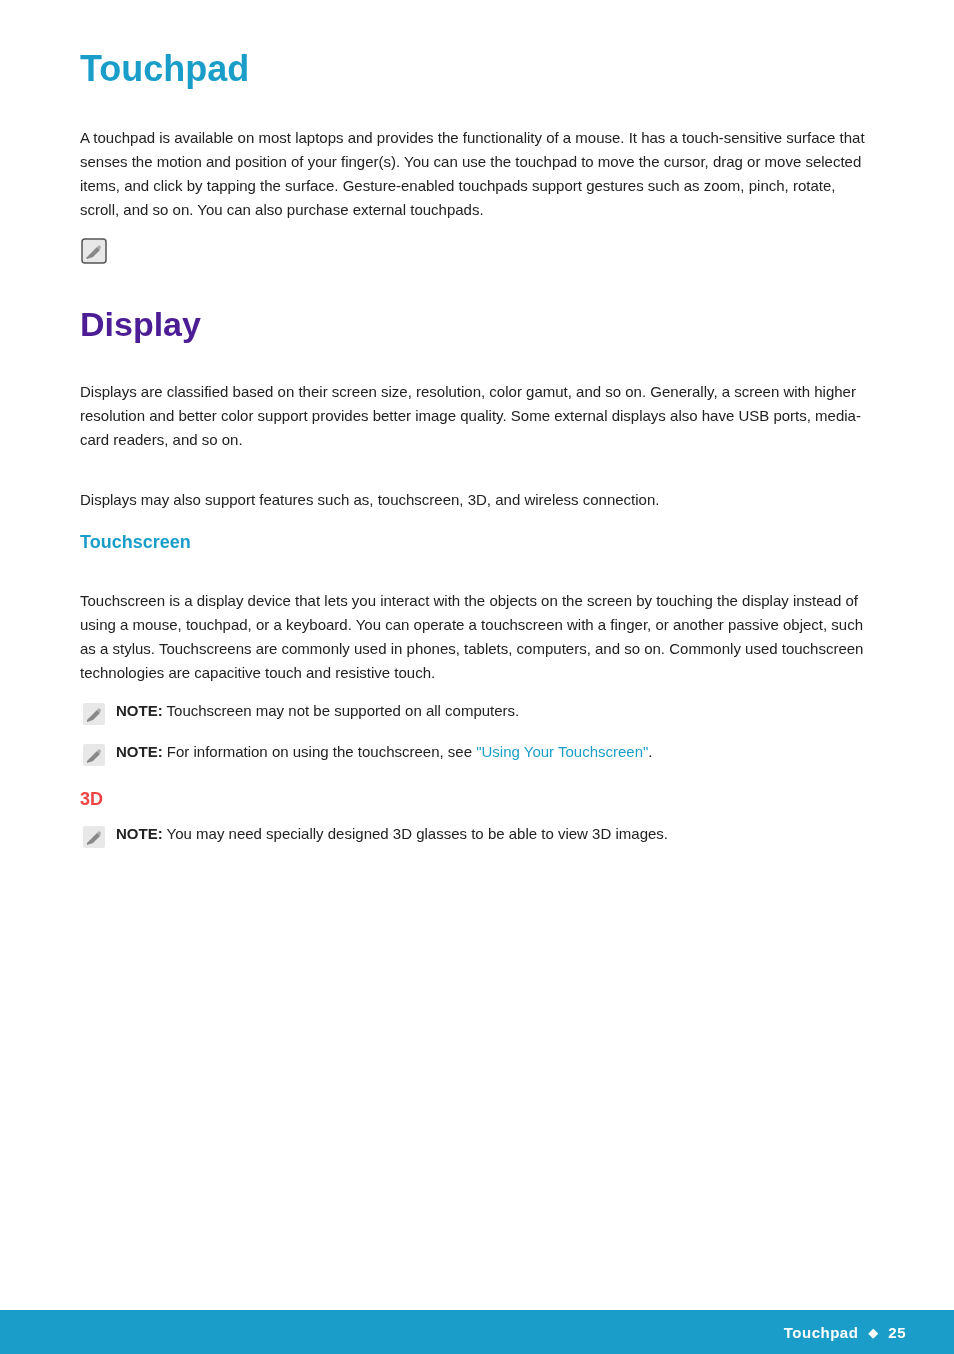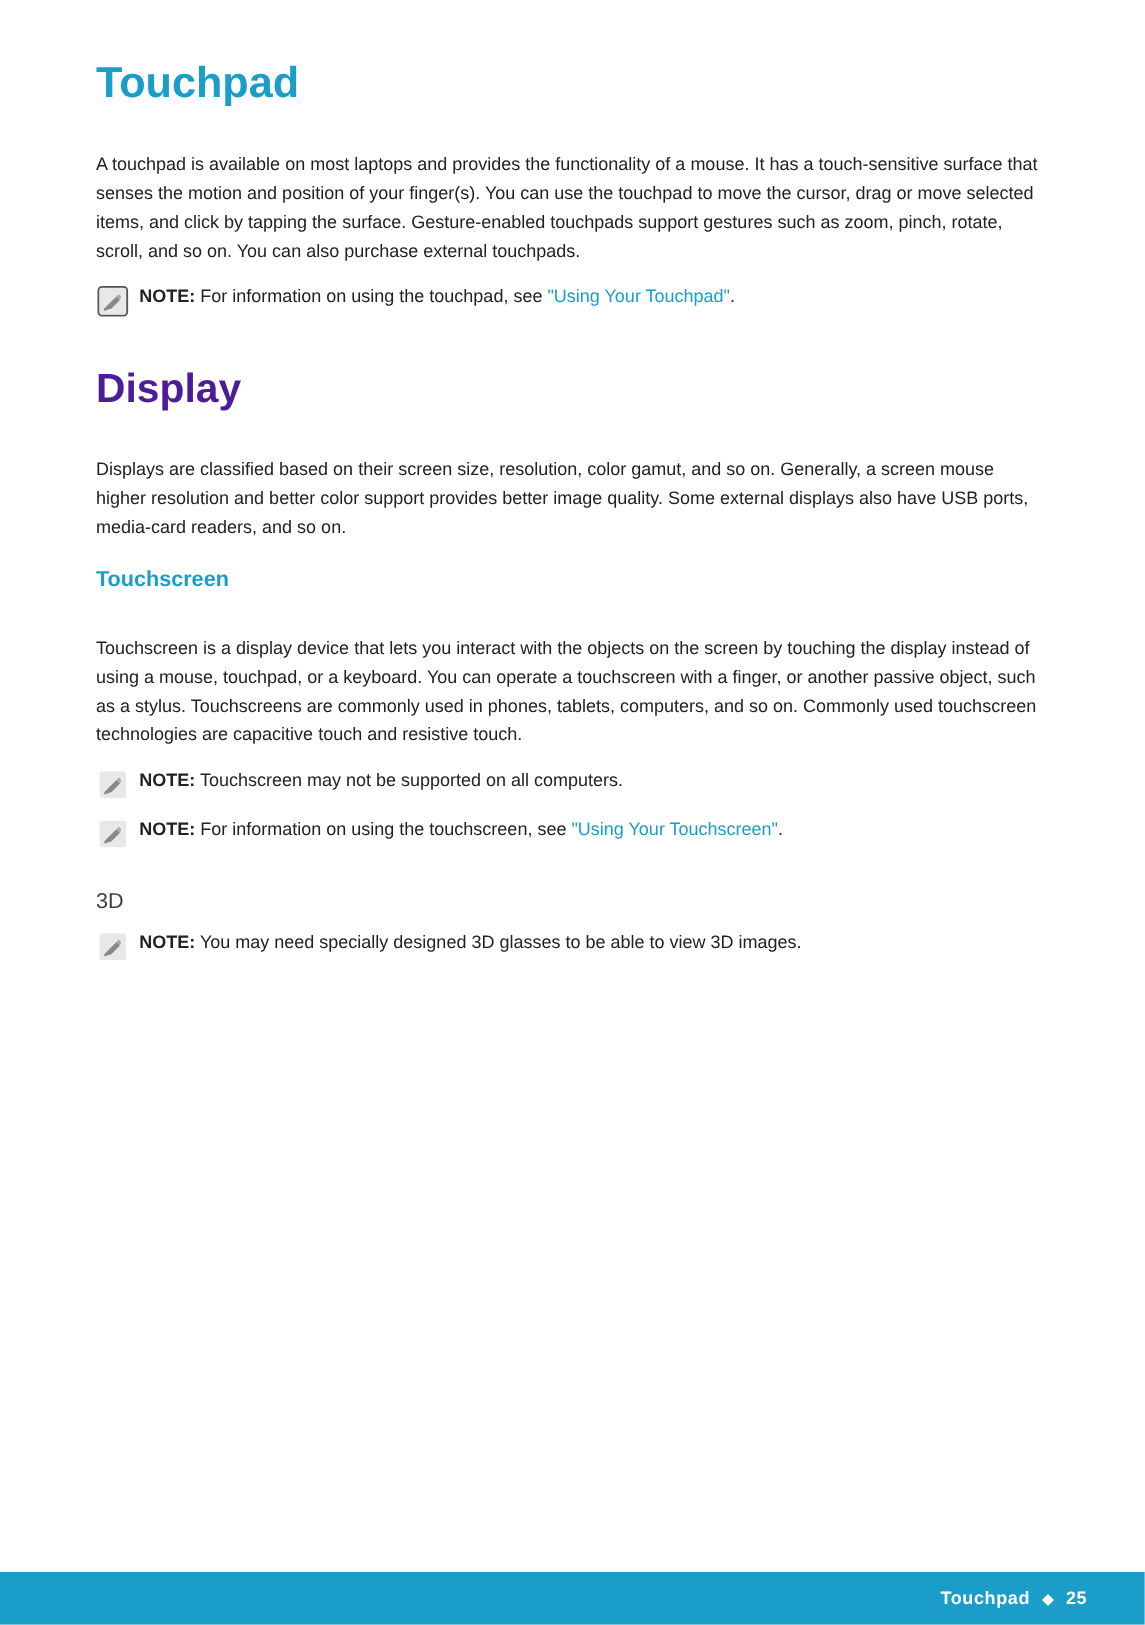--- a/index.html
+++ b/index.html
@@ -124,9 +124,6 @@
         <line x1="7" y1="20" x2="7" y2="22" stroke="#888" stroke-width="1"></line>
       </svg>
     </div>
-    <div class="note-text">
-      <strong>NOTE:</strong><span> For information on using the touchpad, see </span><a class="doc-link">"Using Your Touchpad"</a><span>.</span>
-    </div>
   </div>
 
   <h2 class="section-title">Display</h2>

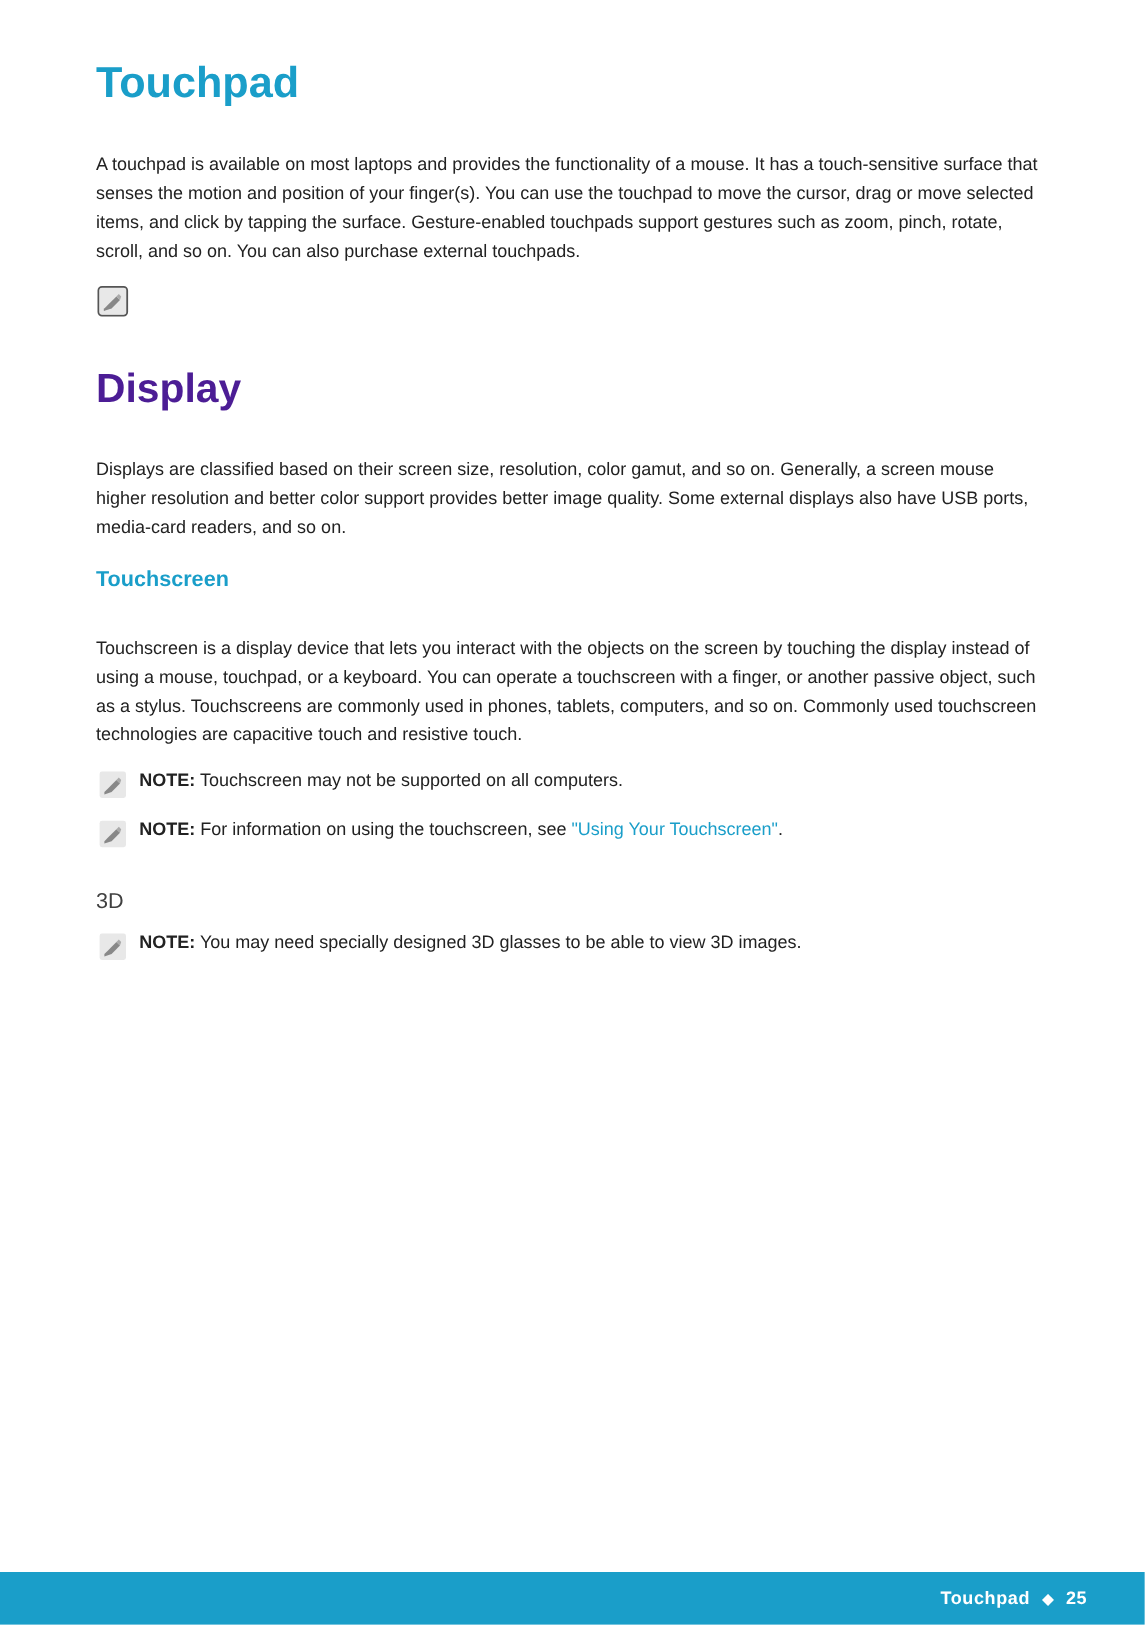--- a/index.html
+++ b/index.html
@@ -127,7 +127,7 @@
   </div>
 
   <h2 class="section-title">Display</h2>
-  <p class="body-text">Displays are classified based on their screen size, resolution, color gamut, and so on. Generally, a screen mouse higher resolution and better color support provides better image quality. Some external displays also have USB ports, media-card readers, and so on.</p>
+  <p class="body-text">Displays are classified based on their screen size, resolution, color gamut, and so on. Generally, a screen with higher resolution and better color support provides better image quality. Some external displays also have USB ports, media-card readers, and so on.</p>
 
   <h3 class="subsection-title">Touchscreen</h3>
   <p class="body-text">Touchscreen is a display device that lets you interact with the objects on the screen by touching the display instead of using a mouse, touchpad, or a keyboard. You can operate a touchscreen with a finger, or another passive object, such as a stylus. Touchscreens are commonly used in phones, tablets, computers, and so on. Commonly used touchscreen technologies are capacitive touch and resistive touch.</p>

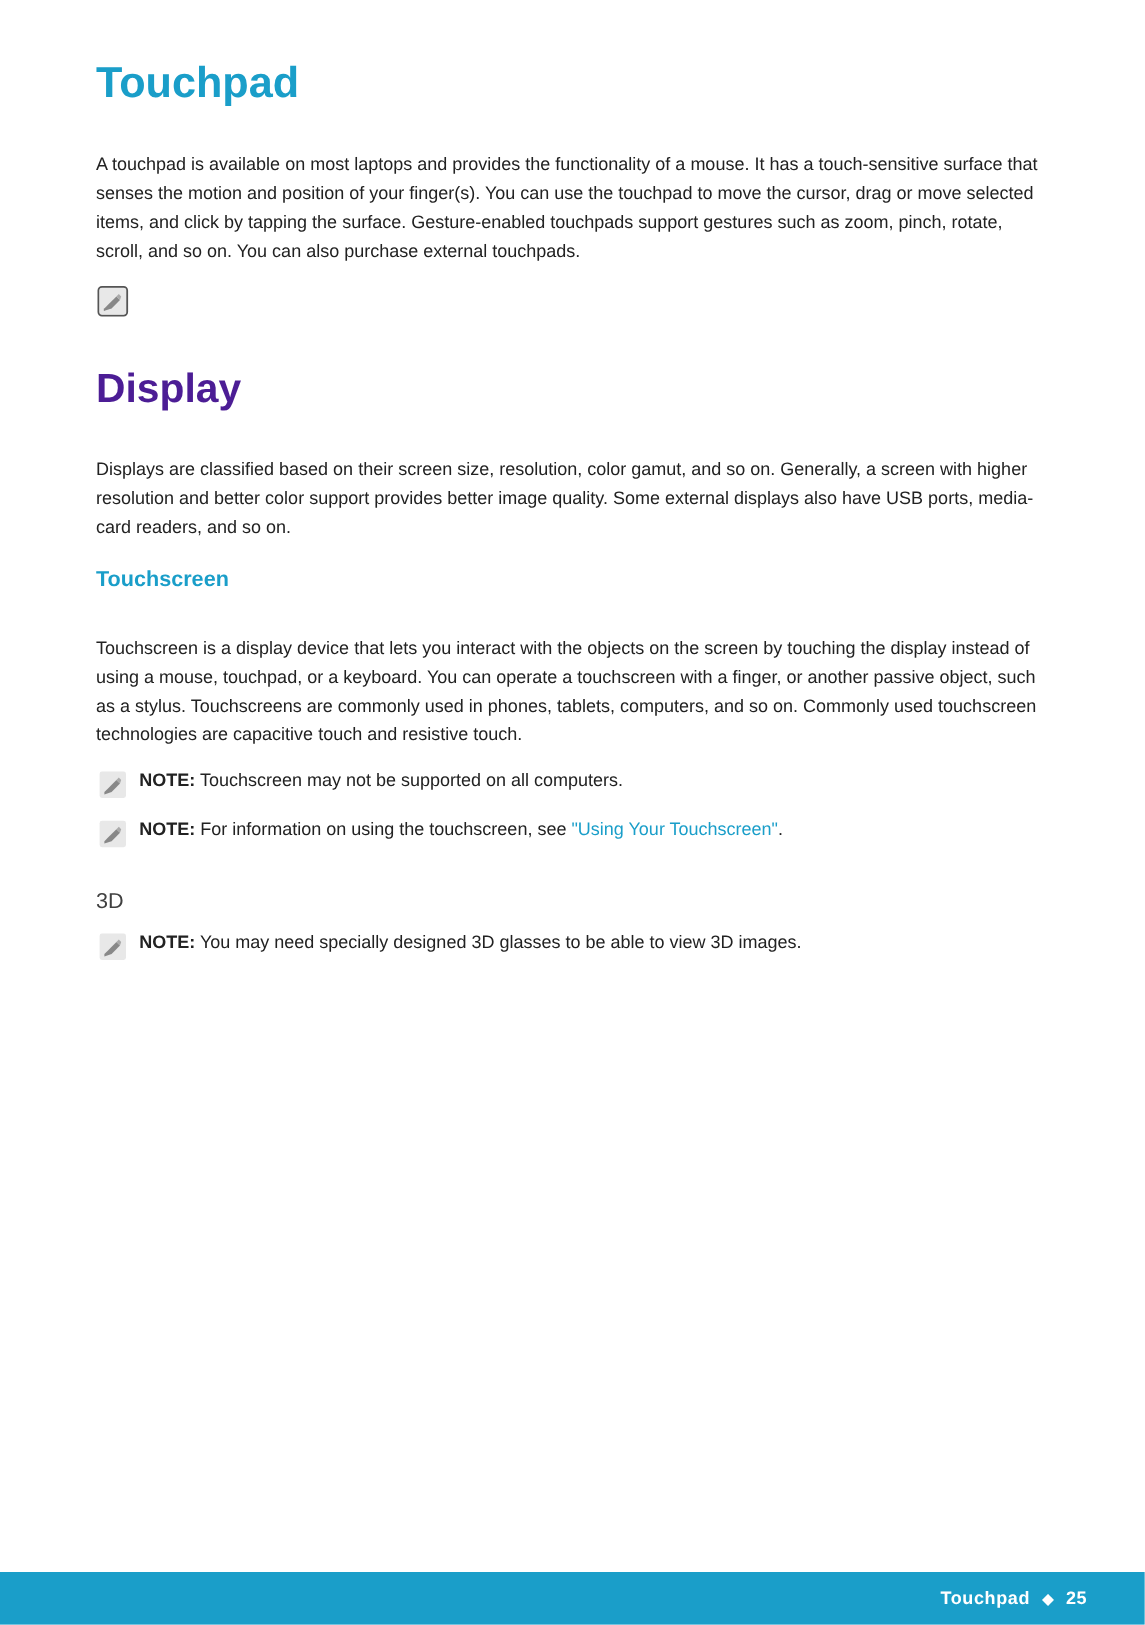--- a/index.html
+++ b/index.html
@@ -128,6 +128,7 @@
 
   <h2 class="section-title">Display</h2>
   <p class="body-text">Displays are classified based on their screen size, resolution, color gamut, and so on. Generally, a screen with higher resolution and better color support provides better image quality. Some external displays also have USB ports, media-card readers, and so on.</p>
+  <p class="body-text">Displays may also support features such as, touchscreen, 3D, and wireless connection.</p>
 
   <h3 class="subsection-title">Touchscreen</h3>
   <p class="body-text">Touchscreen is a display device that lets you interact with the objects on the screen by touching the display instead of using a mouse, touchpad, or a keyboard. You can operate a touchscreen with a finger, or another passive object, such as a stylus. Touchscreens are commonly used in phones, tablets, computers, and so on. Commonly used touchscreen technologies are capacitive touch and resistive touch.</p>

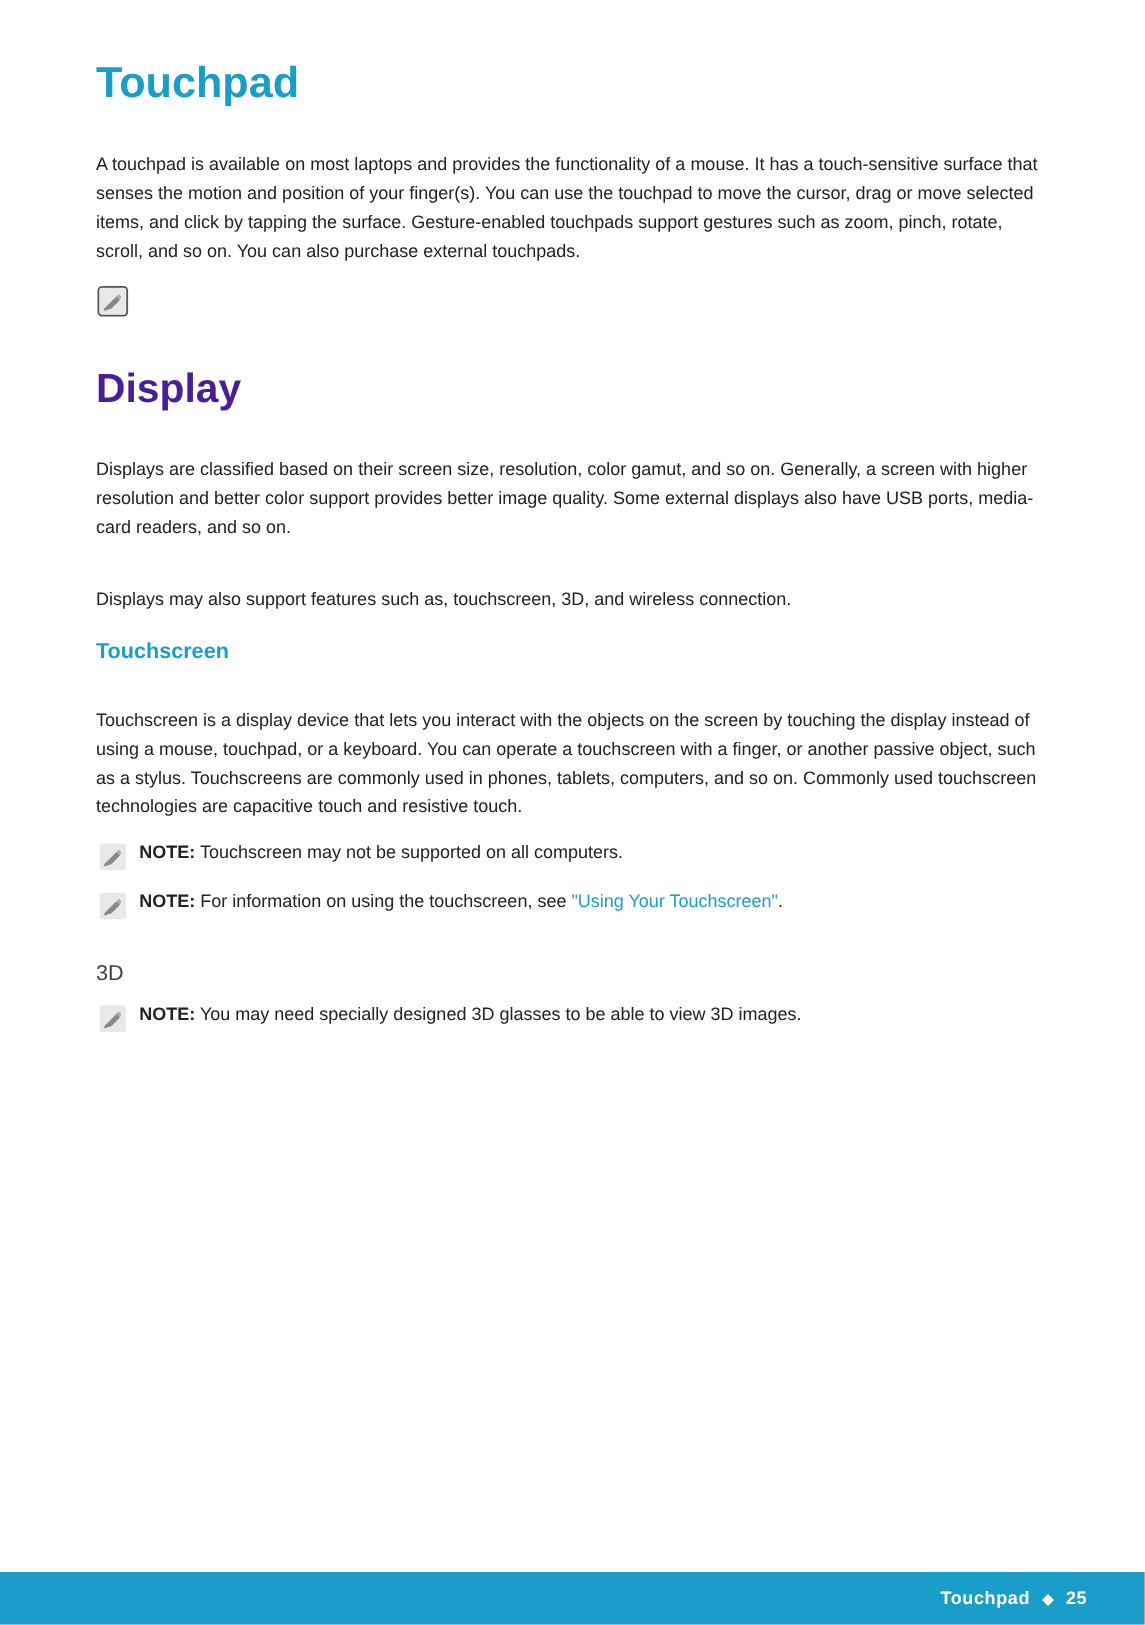--- a/index.html
+++ b/index.html
@@ -37,10 +37,10 @@
     }
     h3.subsection-title-dark {
       font-size: 18px;
-      font-weight: normal;
-      color: #404040;
+      font-weight: bold;
+      color: #ef4444;
       margin-bottom: 12px;
-      margin-top: 32px;
+      margin-top: 20px;
     }
     p.body-text {
       line-height: 1.6;

